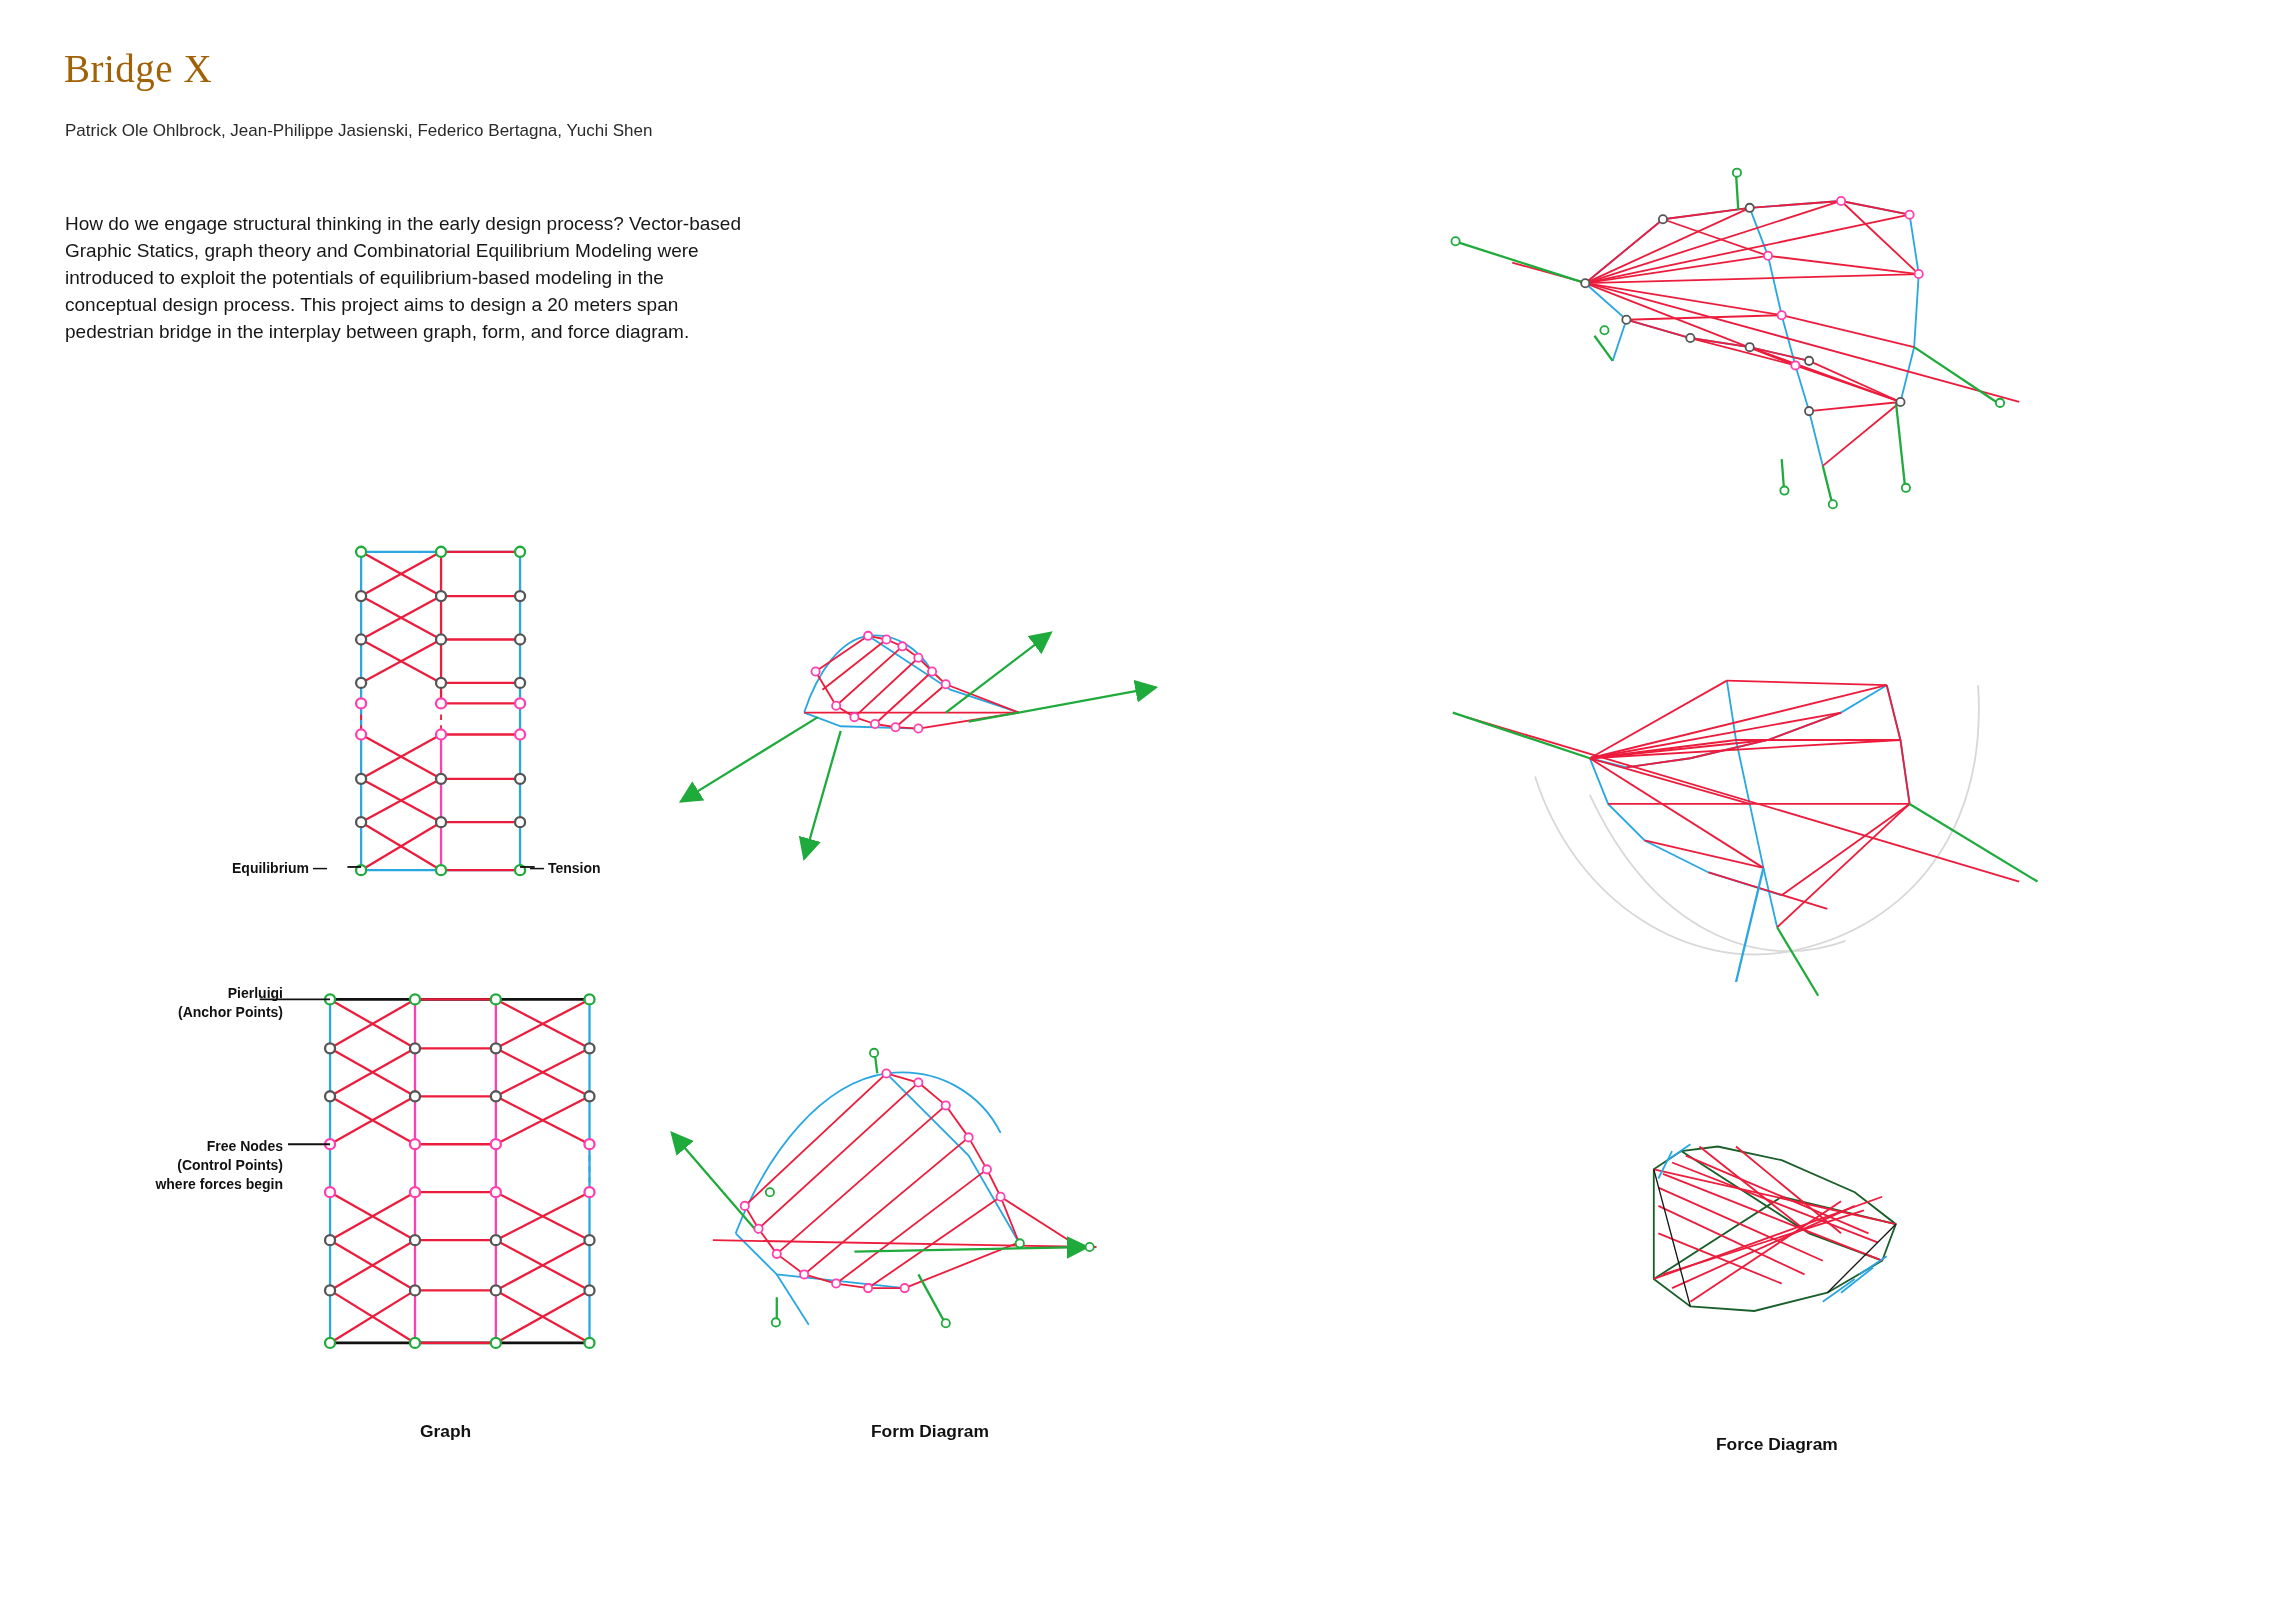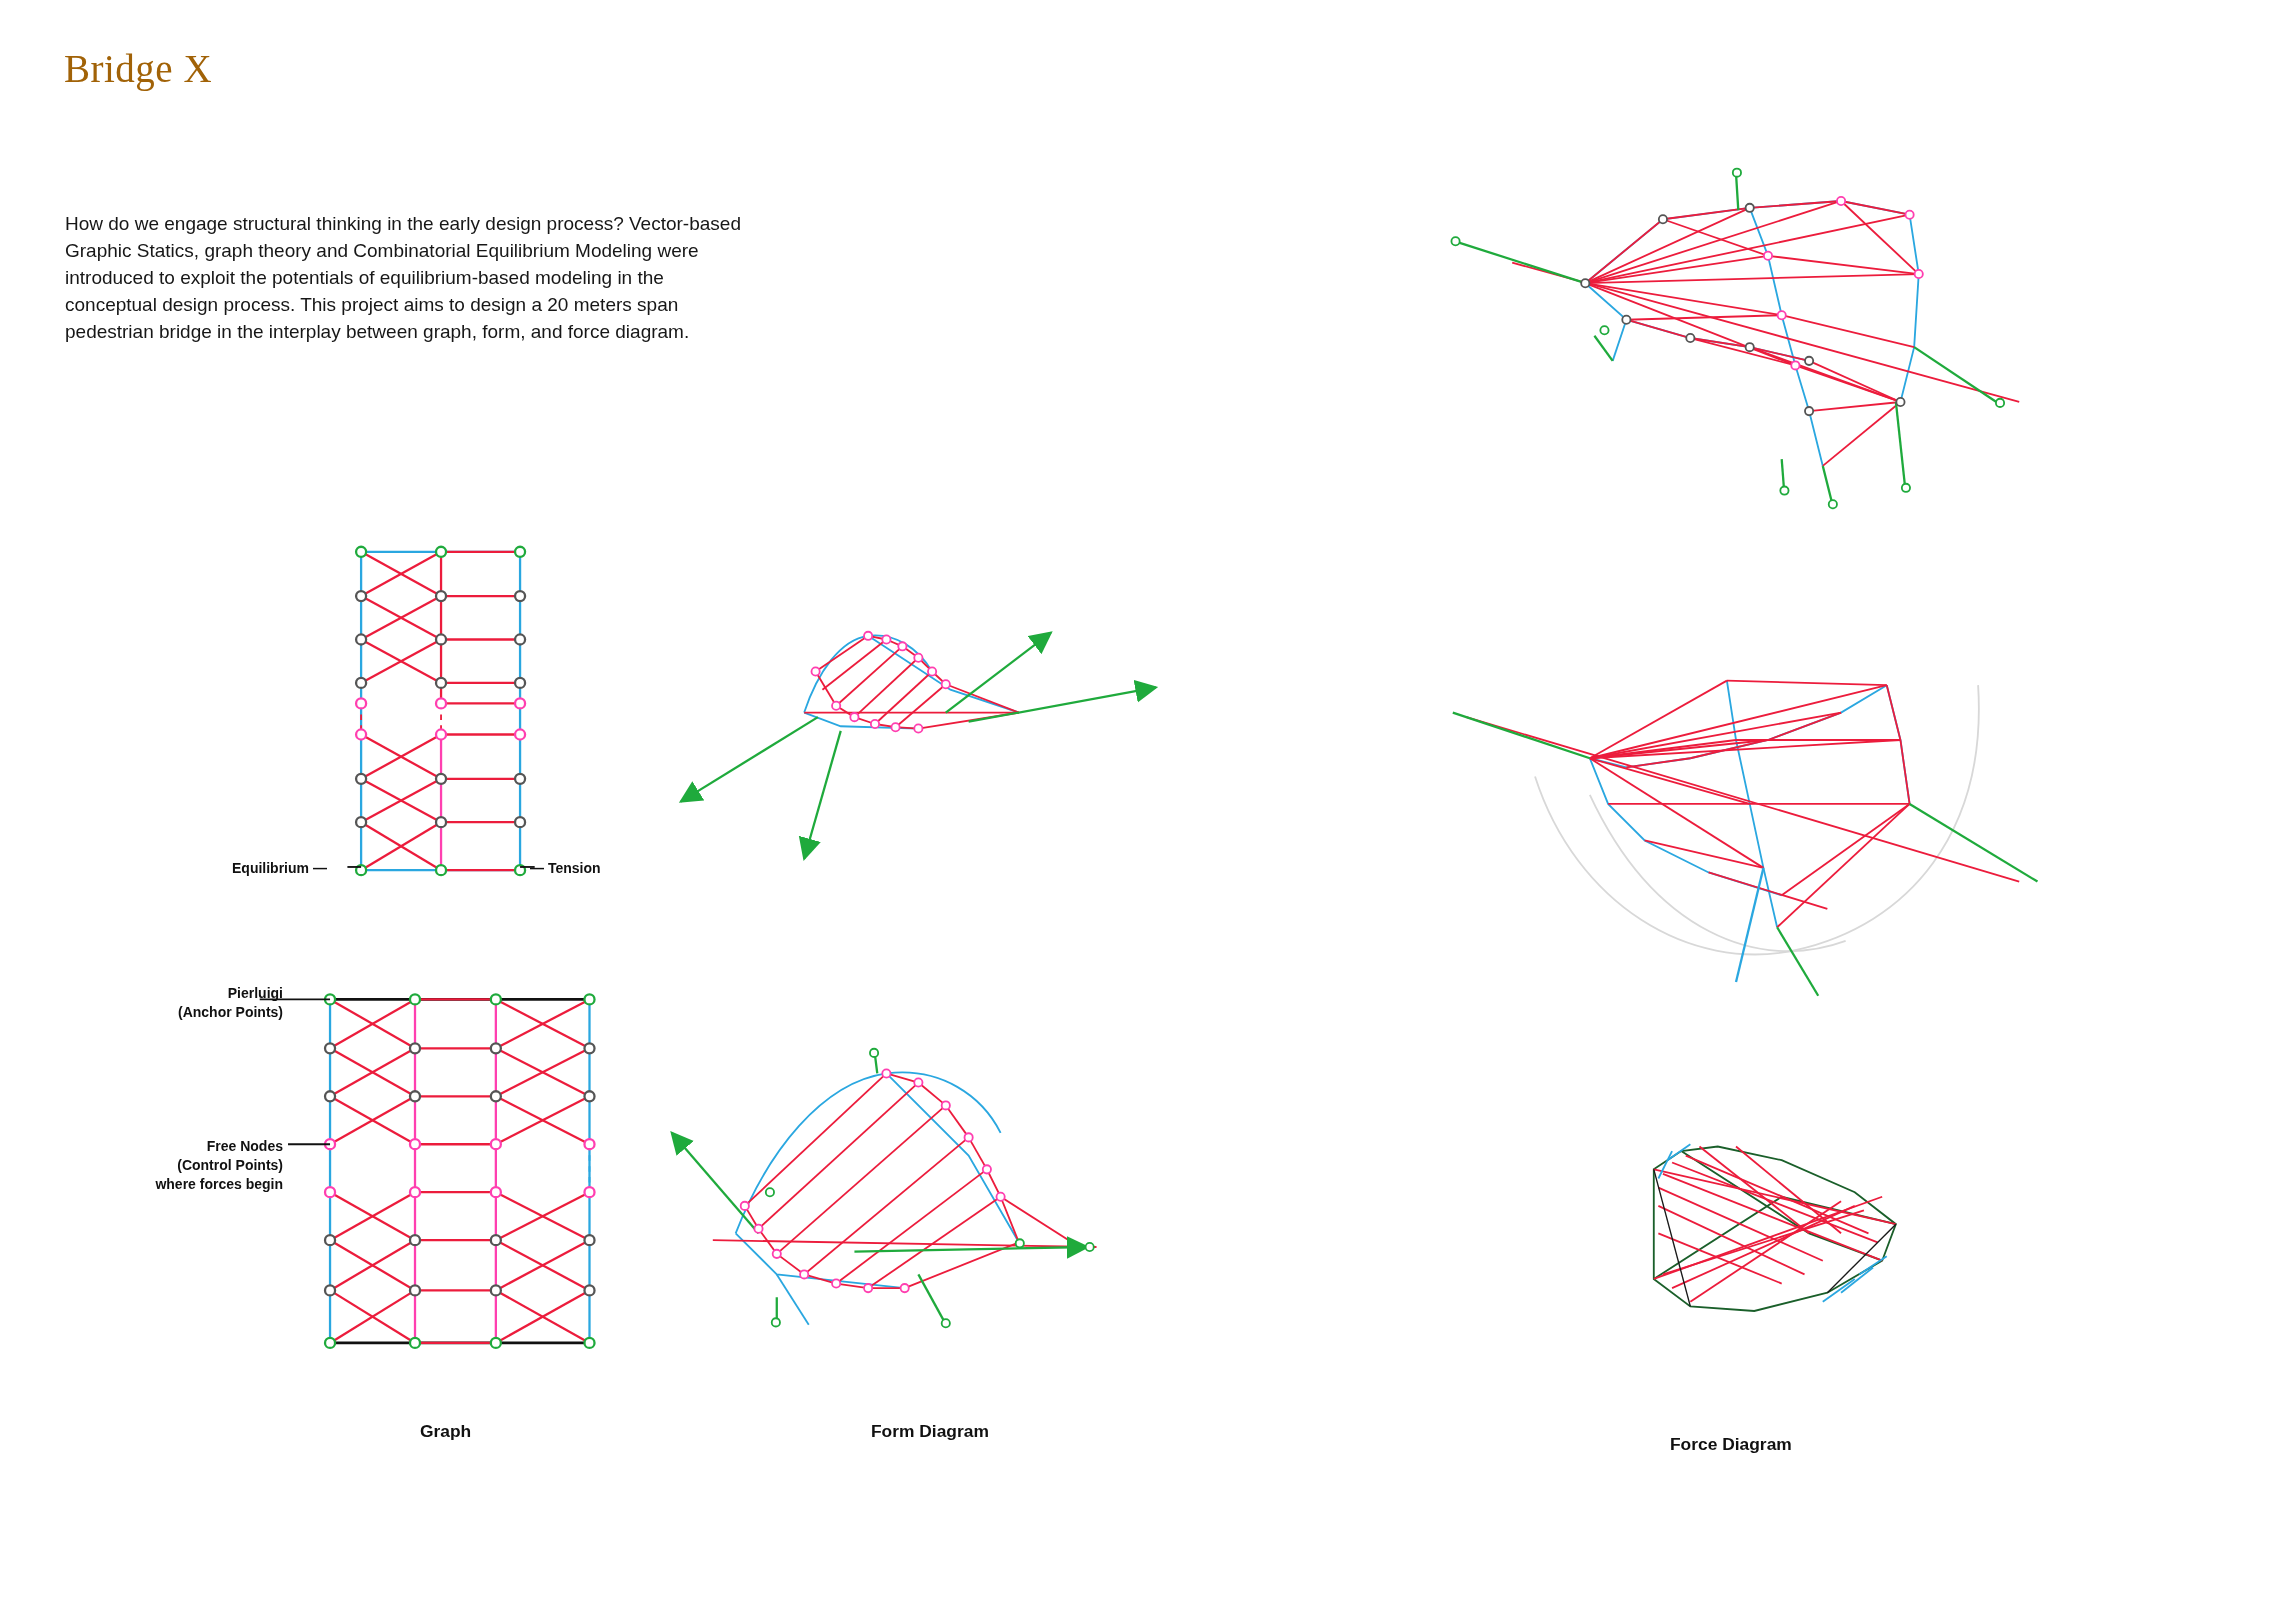--- a/index.html
+++ b/index.html
@@ -92,6 +92,7 @@
   <div class="title">Bridge X</div>
 
   <div class="credits">
+    <div>Patrick Ole Ohlbrock, Jean-Philippe Jasienski, Federico Bertagna, Yuchi Shen</div>
   </div>
 
   <div class="abstract">How do we engage structural thinking in the early design process? Vector-based Graphic Statics, graph theory and Combinatorial Equilibrium Modeling were introduced to exploit the potentials of equilibrium-based modeling in the conceptual design process. This project aims to design a 20 meters span pedestrian bridge in the interplay between graph, form, and force diagram.</div>

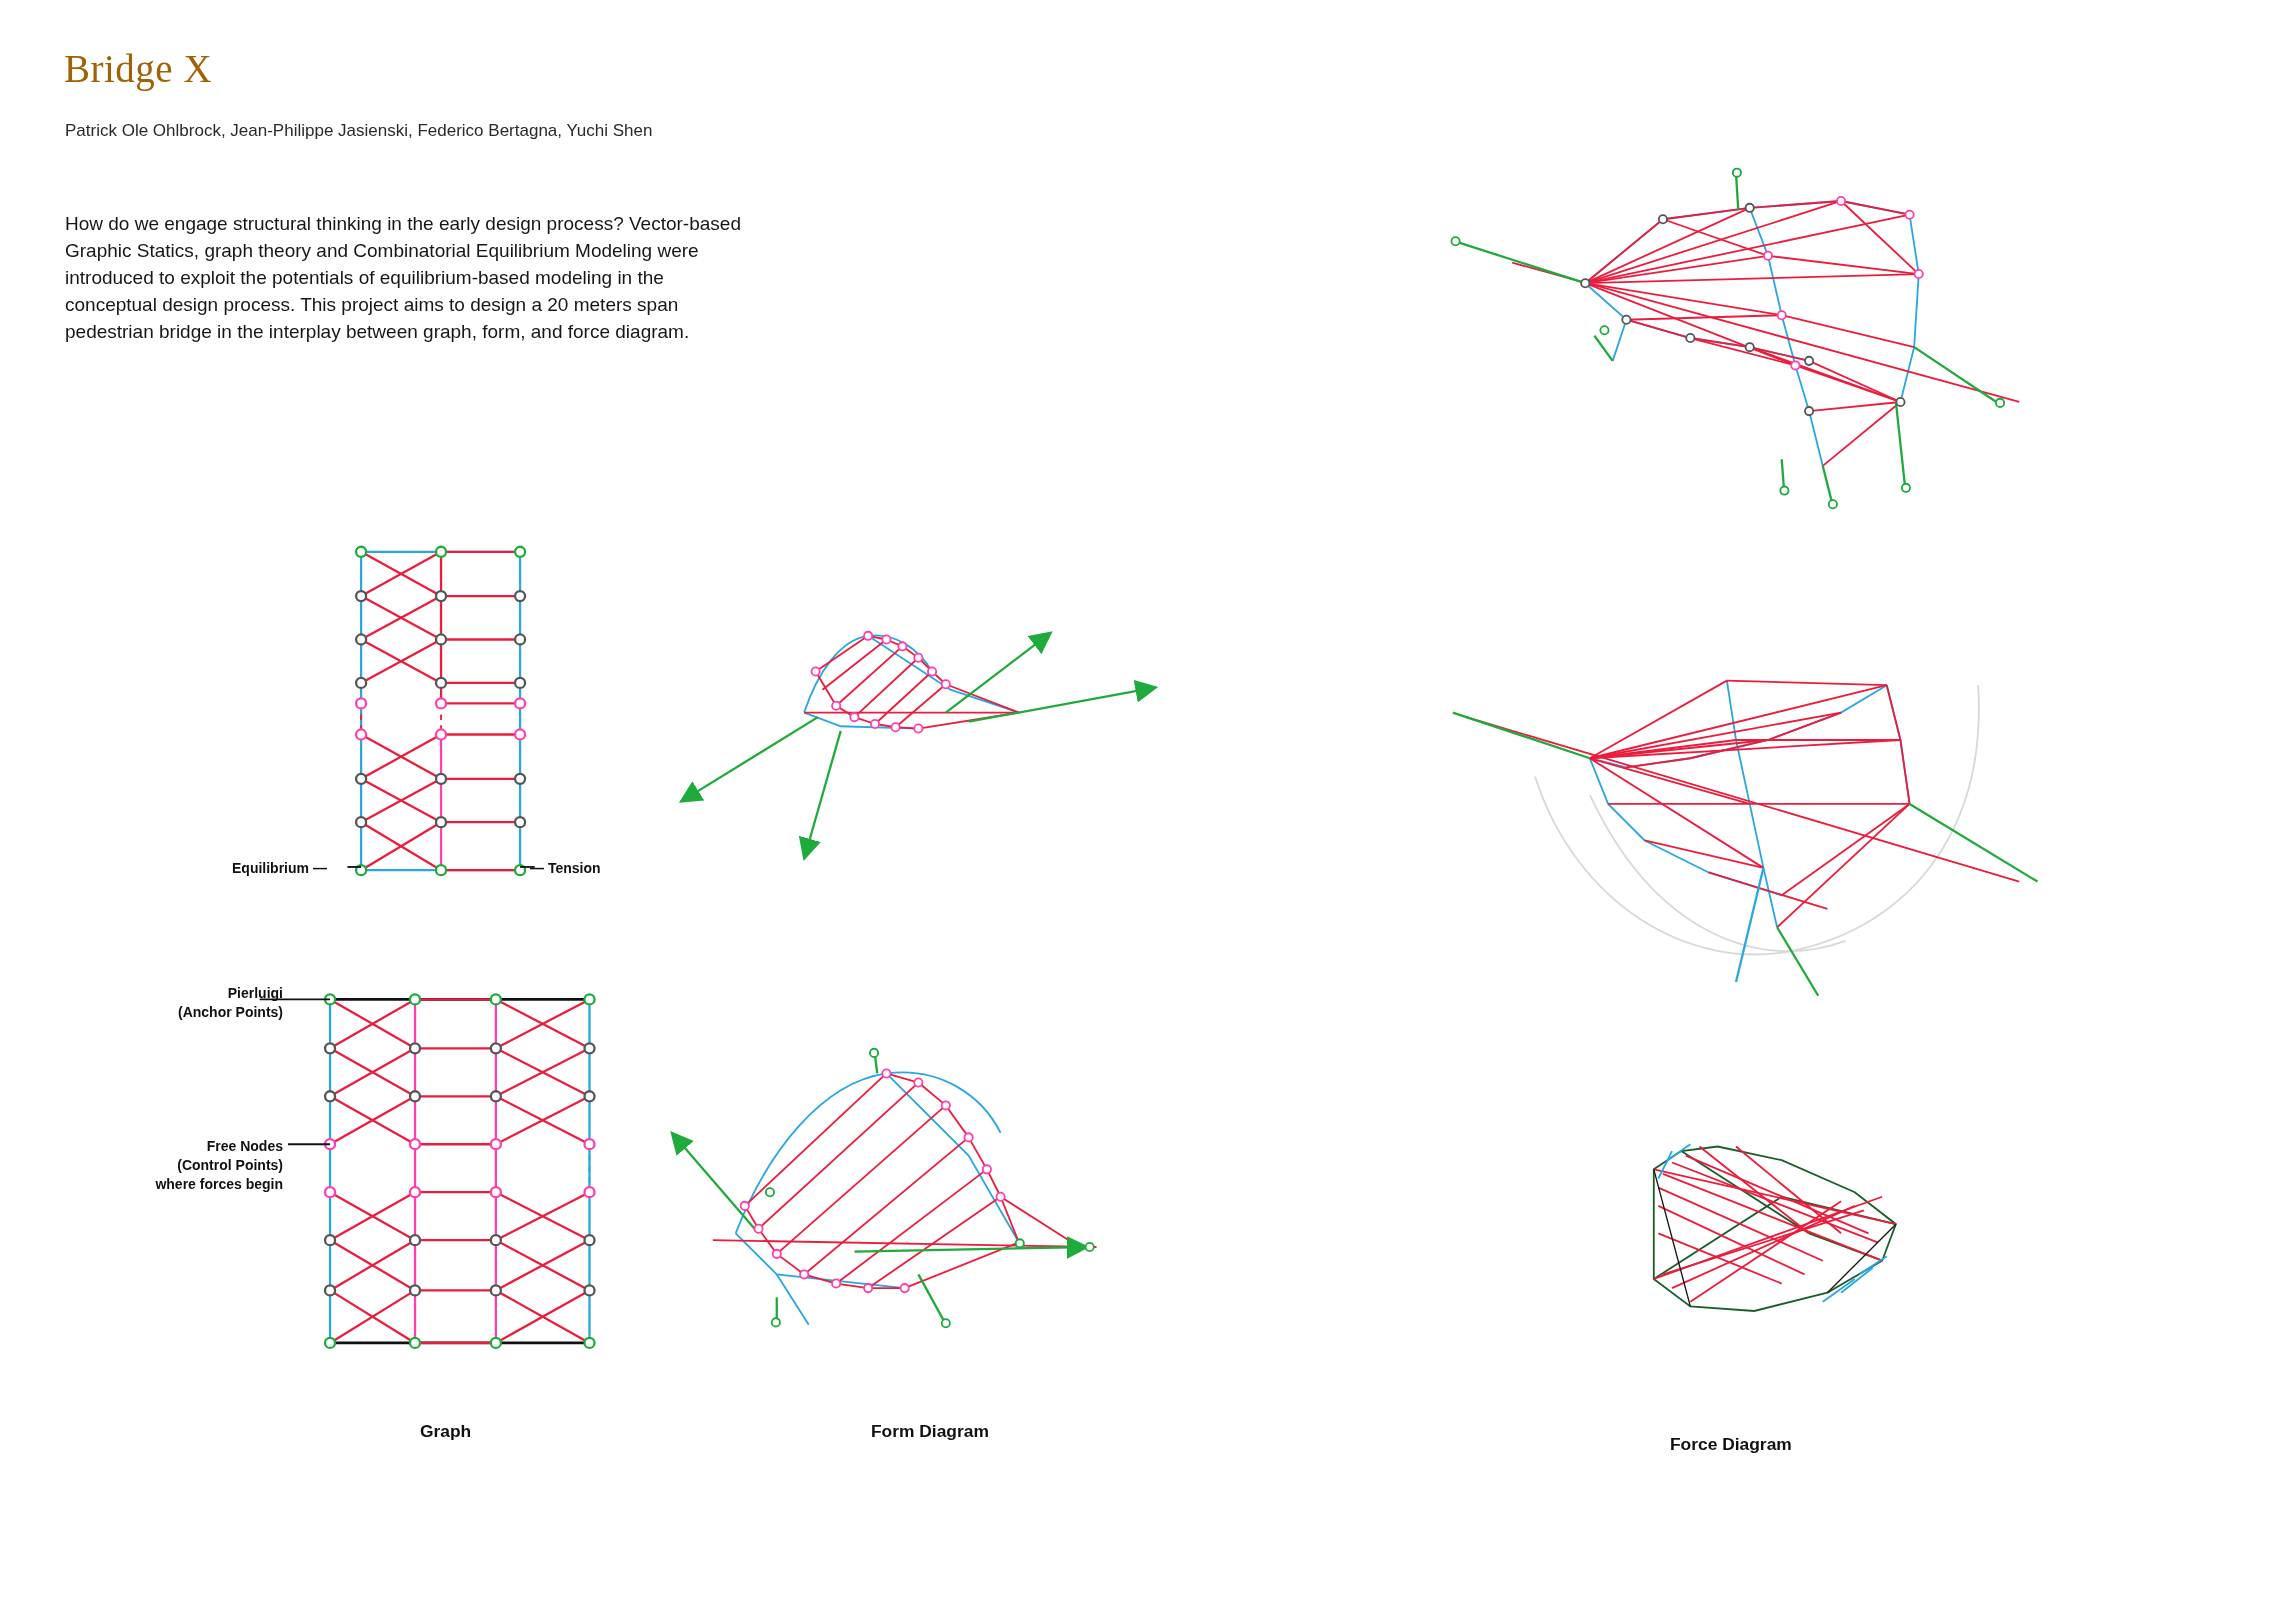--- a/index.html
+++ b/index.html
@@ -59,7 +59,7 @@
   }
   .caption-graph  { left: 420px;  top: 1421px; }
   .caption-form   { left: 827px; top: 1421px; margin-left: 44px; }
-  .caption-force  { left: 1670px; top: 1434px; }
+  .caption-force  { left: 1716px; top: 1434px; }
 
   
   .annot {

